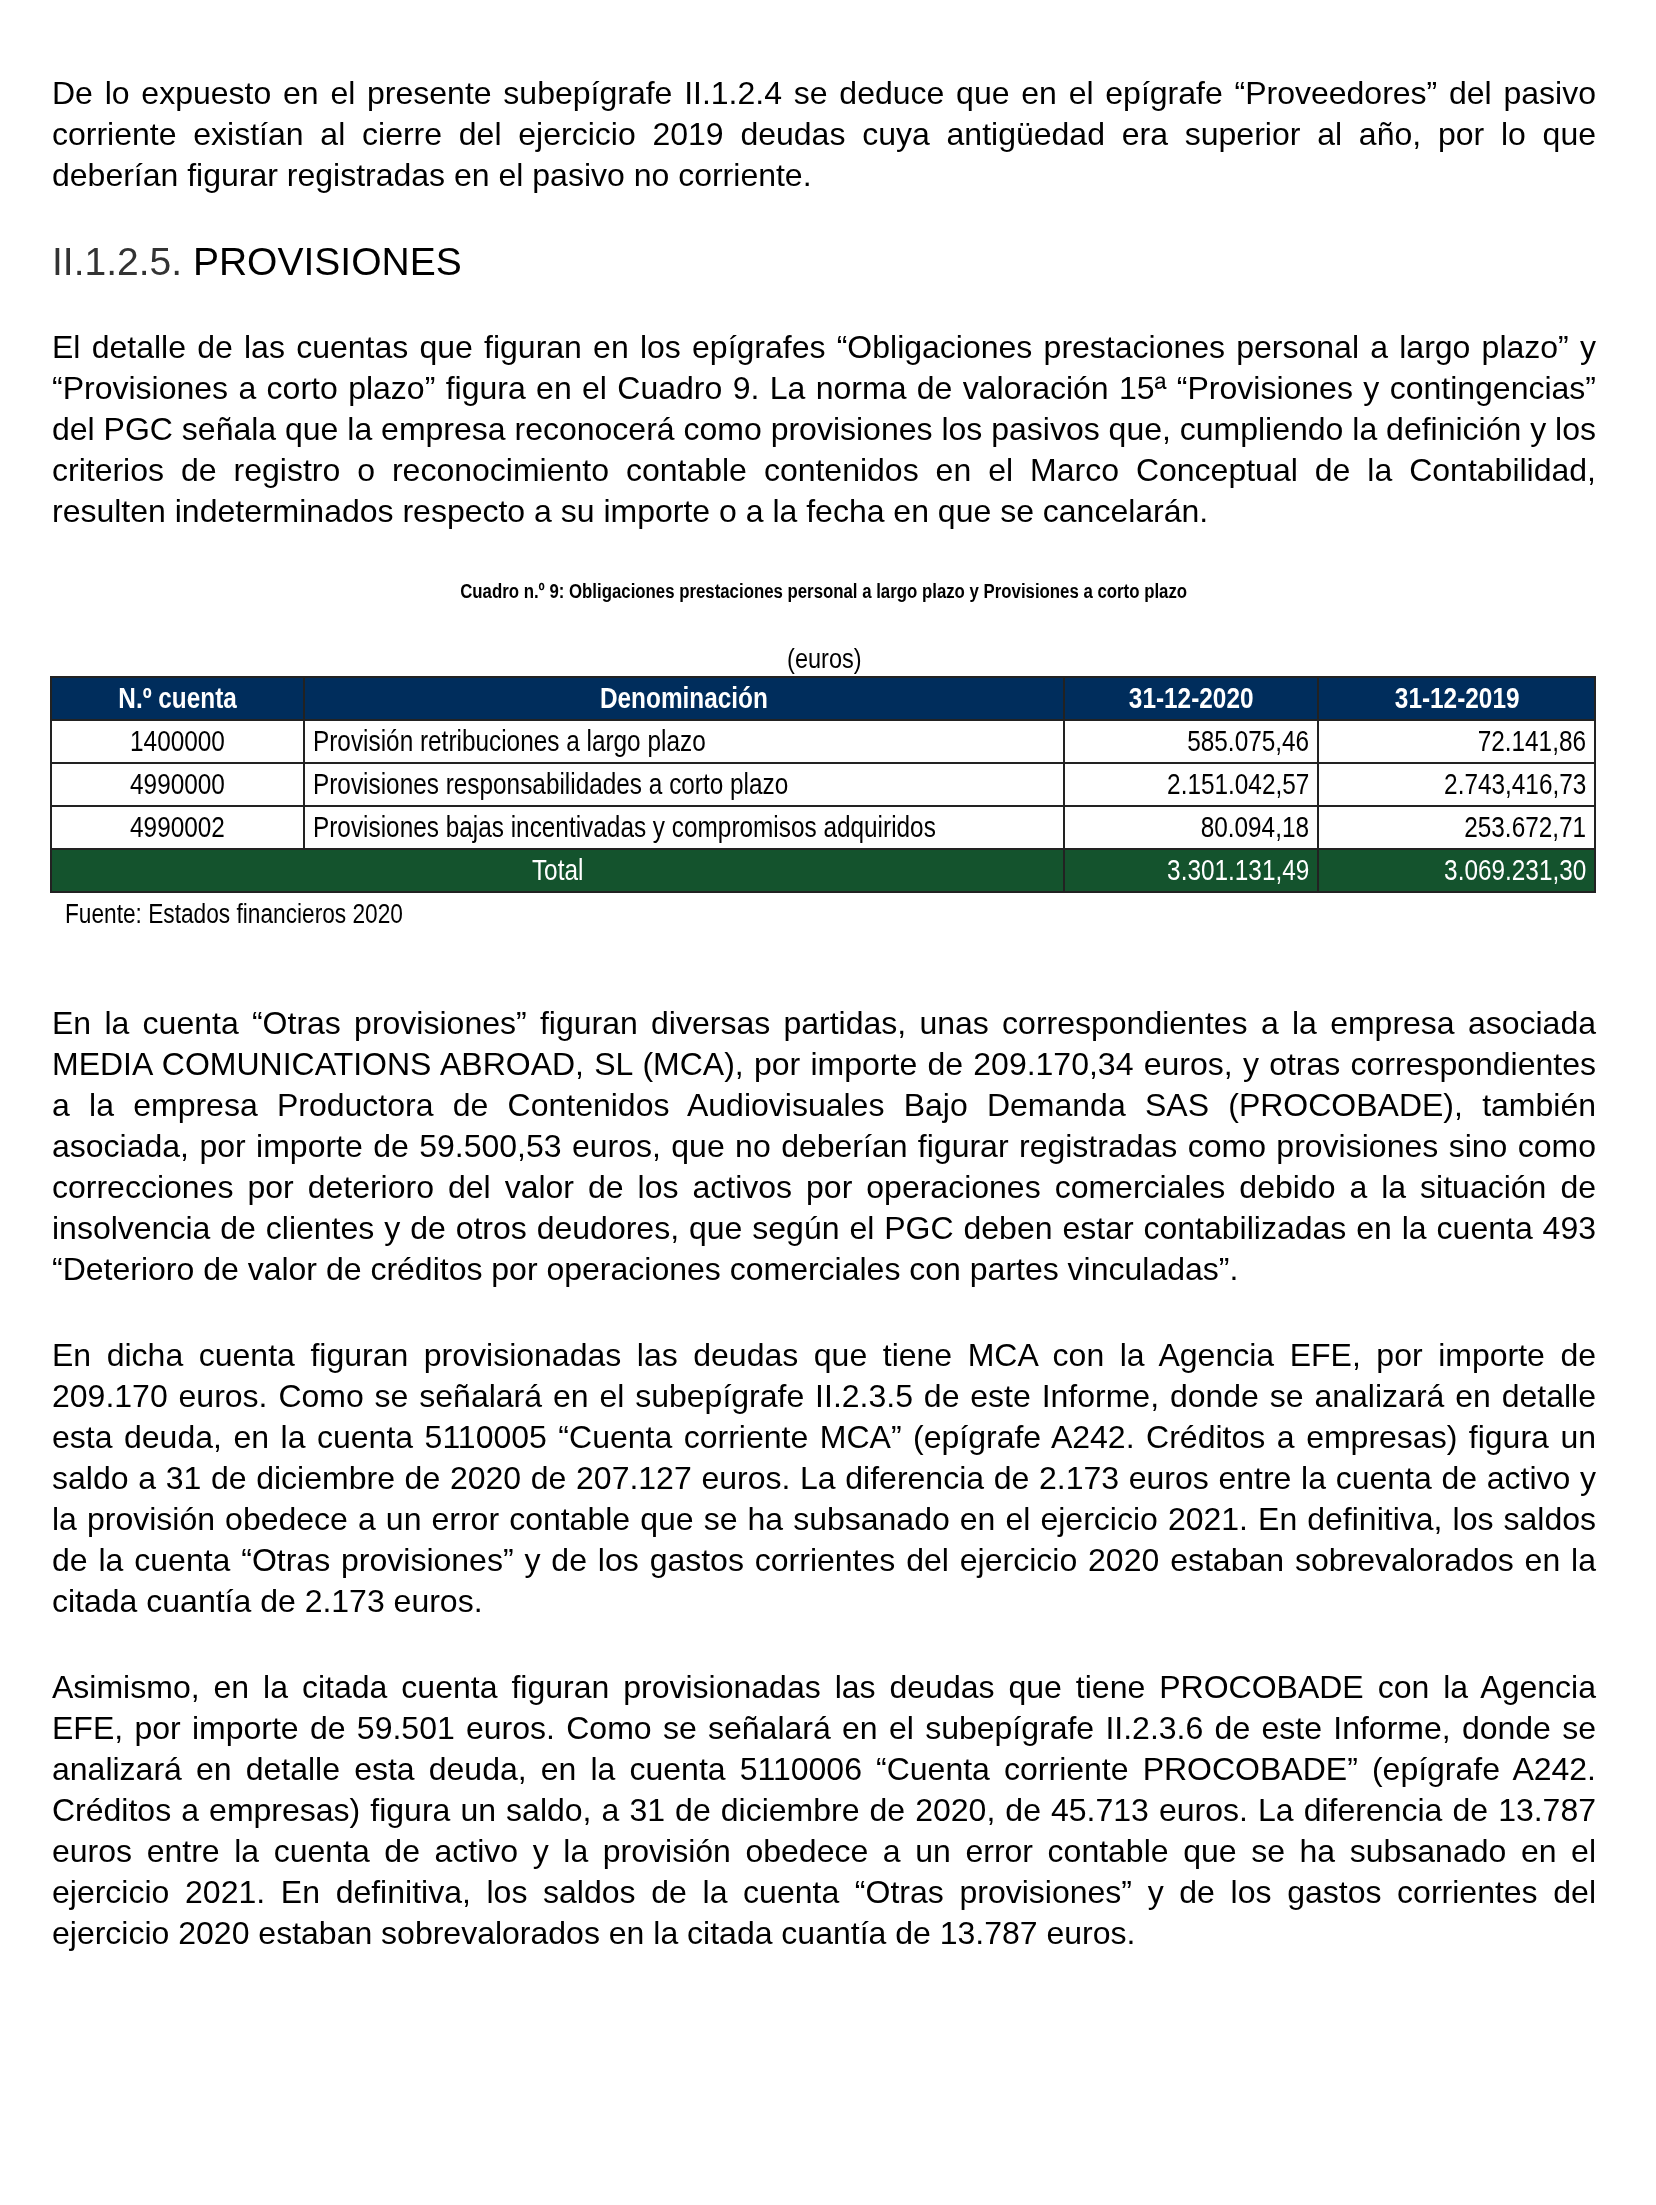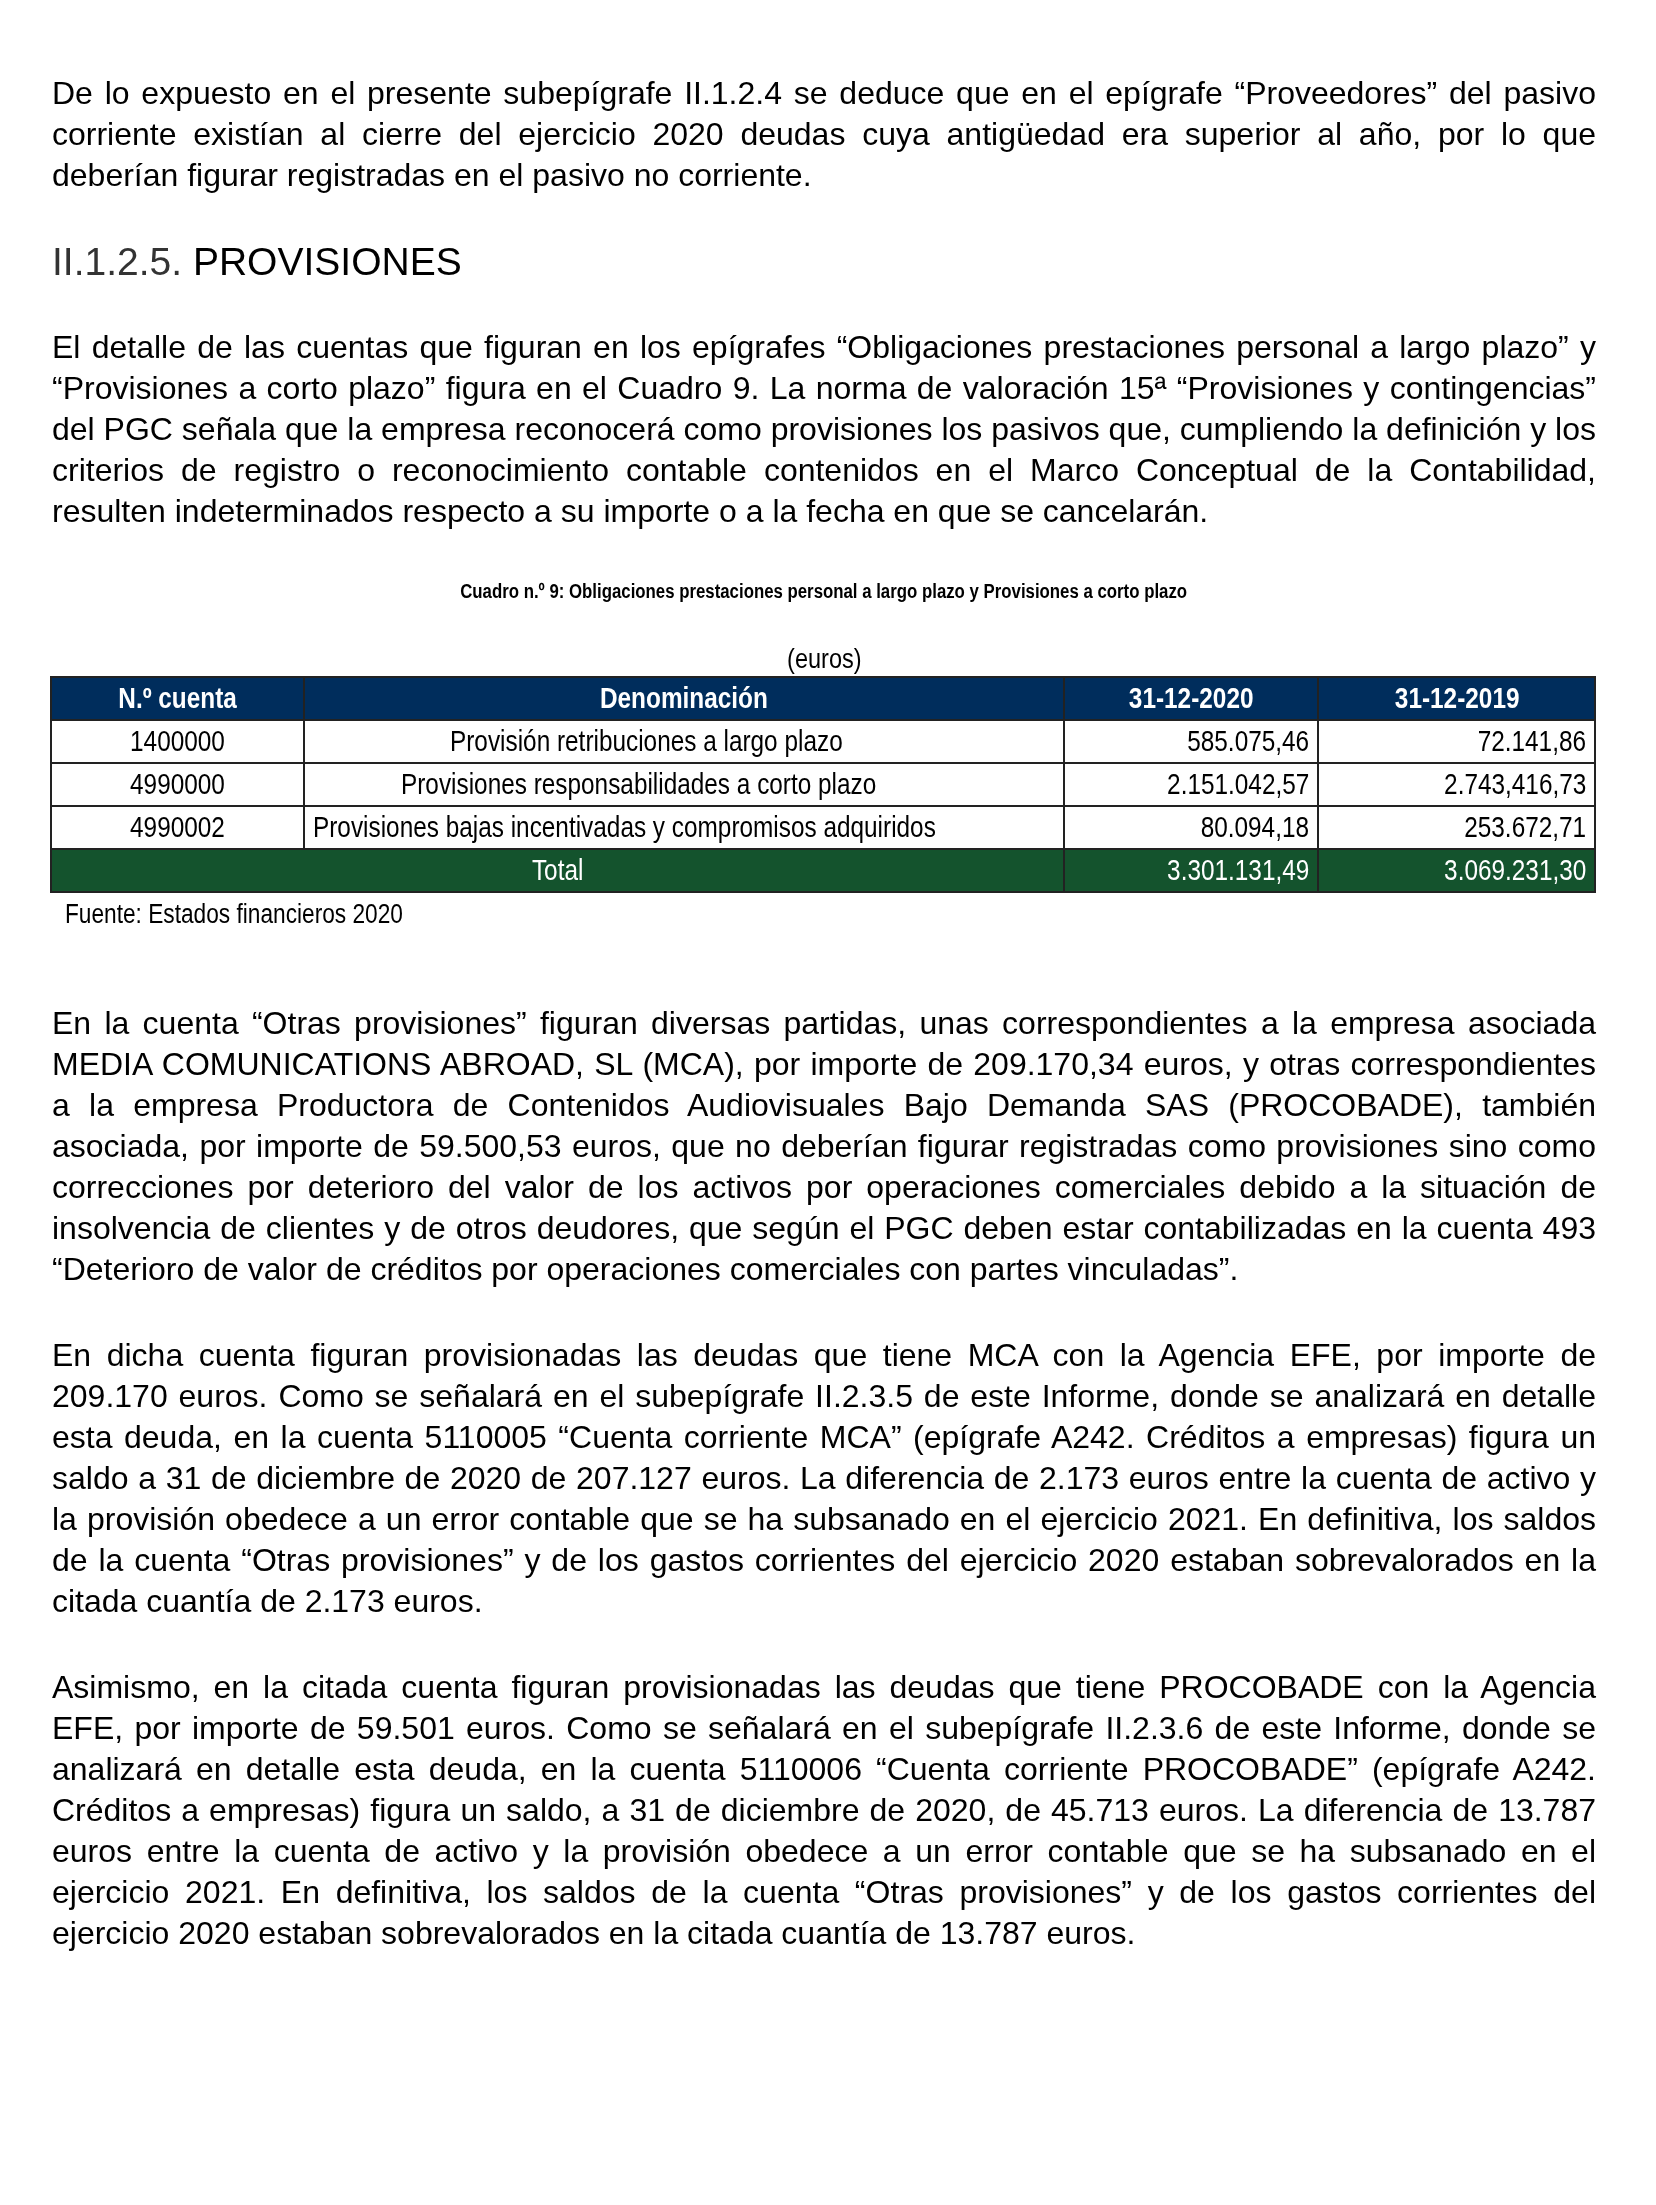--- a/index.html
+++ b/index.html
@@ -100,7 +100,7 @@
 
 <div class="page">
 
-  <p class="body" id="p1">De lo expuesto en el presente subepígrafe II.1.2.4 se deduce que en el epígrafe “Proveedores” del pasivo corriente existían al cierre del ejercicio 2020 deudas cuya antigüedad era superior al año, por lo que deberían figurar registradas en el pasivo no corriente.</p>
+  <p class="body" id="p1">De lo expuesto en el presente subepígrafe II.1.2.4 se deduce que en el epígrafe “Proveedores” del pasivo corriente existían al cierre del ejercicio 2019 deudas cuya antigüedad era superior al año, por lo que deberían figurar registradas en el pasivo no corriente.</p>
 
   <div class="section-heading">
     <span class="num">II.1.2.5.</span>

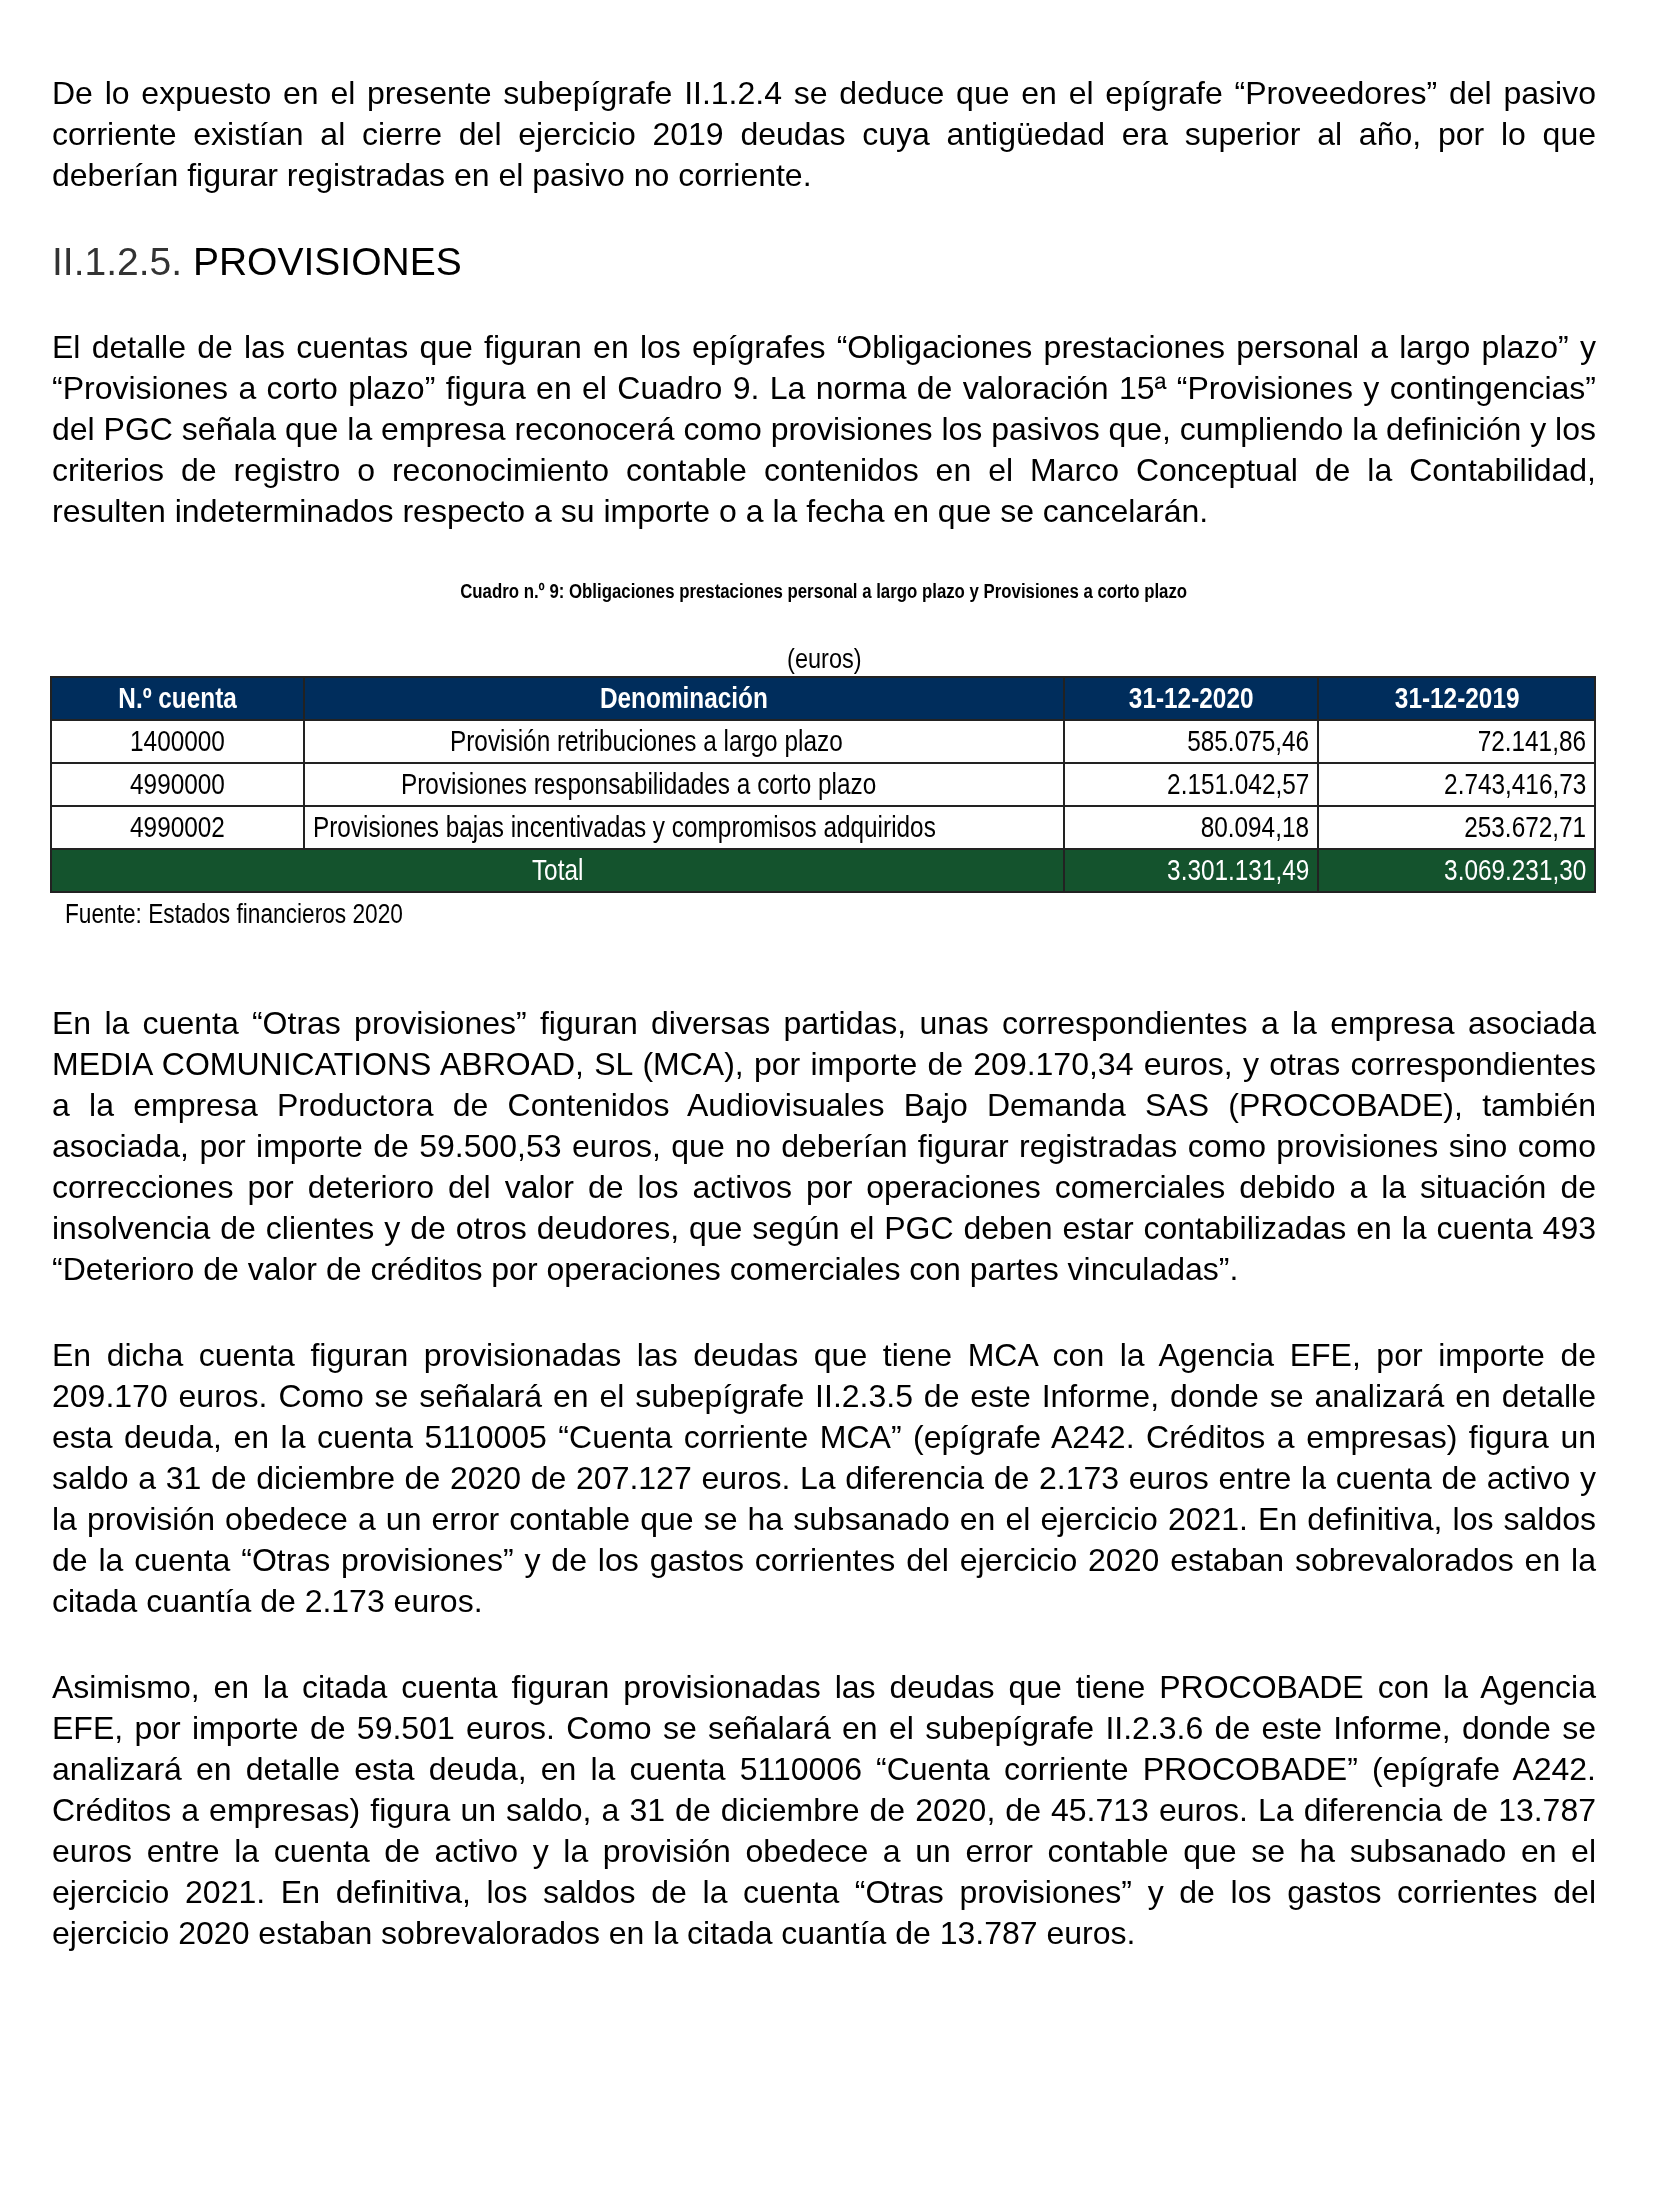--- a/index.html
+++ b/index.html
@@ -84,7 +84,7 @@
   table.data col.c3 { width: 262px; }
   table.data col.c4 { width: 288px; }
   td.center { text-align: center; }
-  td.left { text-align: center; }
+  td.left { text-align: left; }
   td.right { text-align: right; }
   .source {
     margin: 4.8px 0 0 12.7px;

